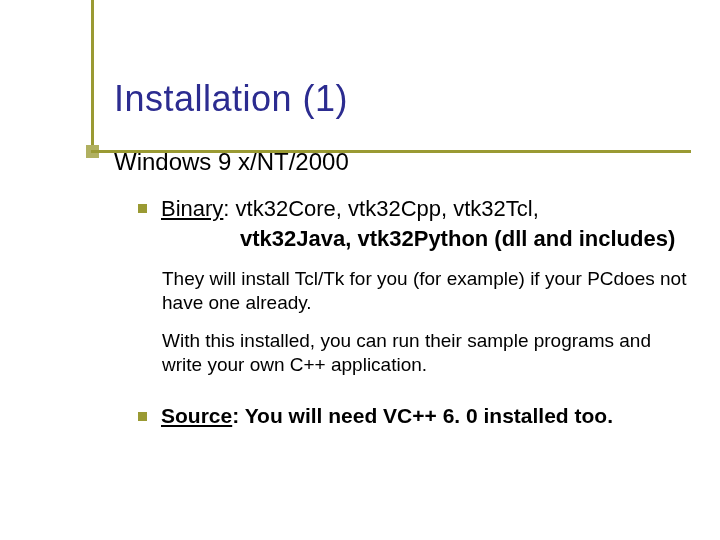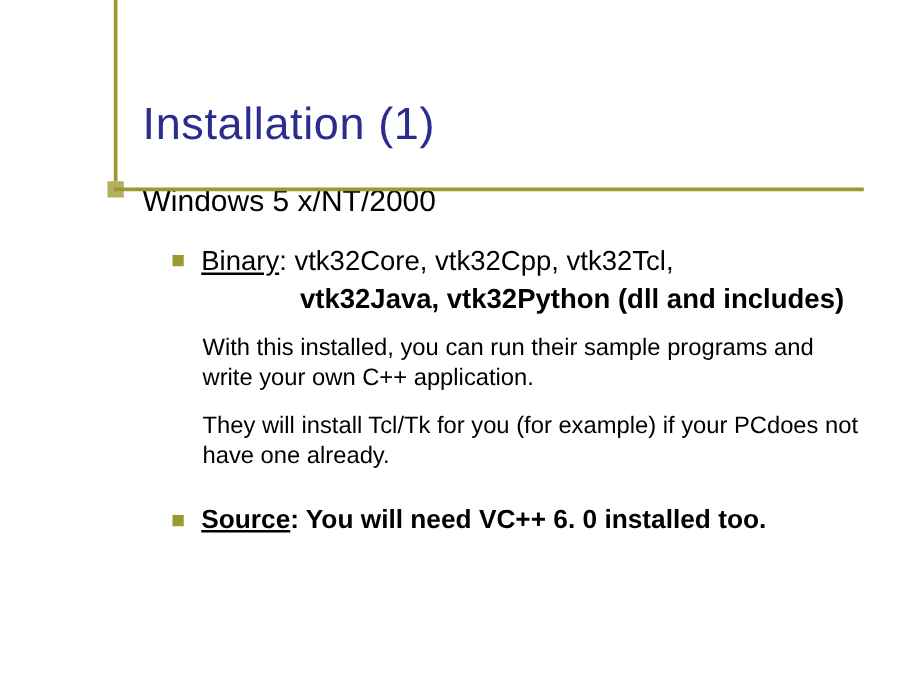--- a/index.html
+++ b/index.html
@@ -108,7 +108,7 @@
 
   <h1 class="title">Installation (1)</h1>
 
-  <div class="subtitle">Windows 5 x/NT/2000</div>
+  <div class="subtitle">Windows 9 x/NT/2000</div>
 
   <div class="bullet-row">
     <div class="bullet-sq"></div>

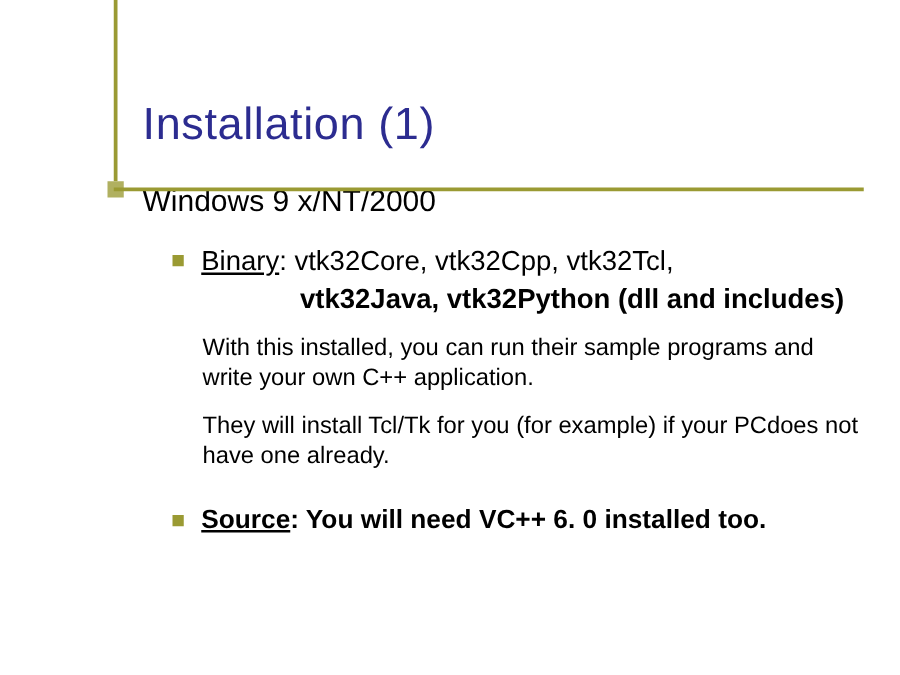--- a/index.html
+++ b/index.html
@@ -118,8 +118,8 @@
   </div>
   <div class="indent-line">vtk32Java, vtk32Python (dll and includes)</div>
 
+  <div class="body-para">They will install Tcl/Tk for you (for example) if your PCdoes not have one already.</div>
   <div class="body-para">With this installed, you can run their sample  programs and write your own C++ application.</div>
-  <div class="body-para">They will install Tcl/Tk for you (for example) if your PCdoes not have one already.</div>
 
   <div class="bullet-row secondary">
     <div class="bullet-sq"></div>

